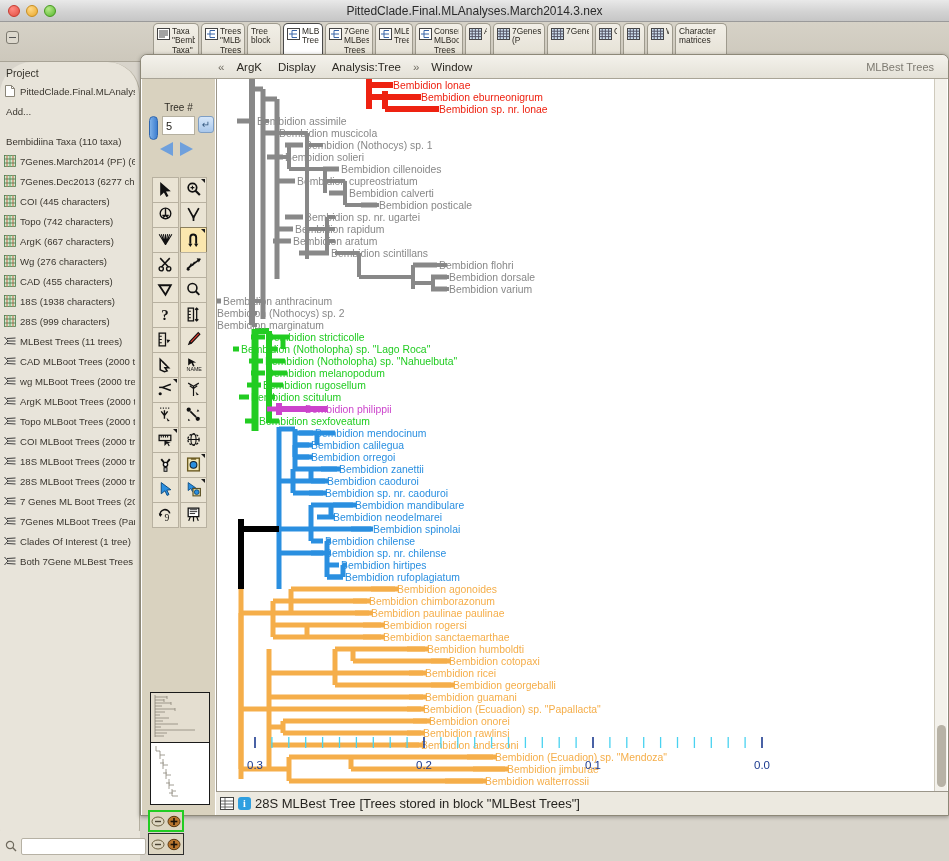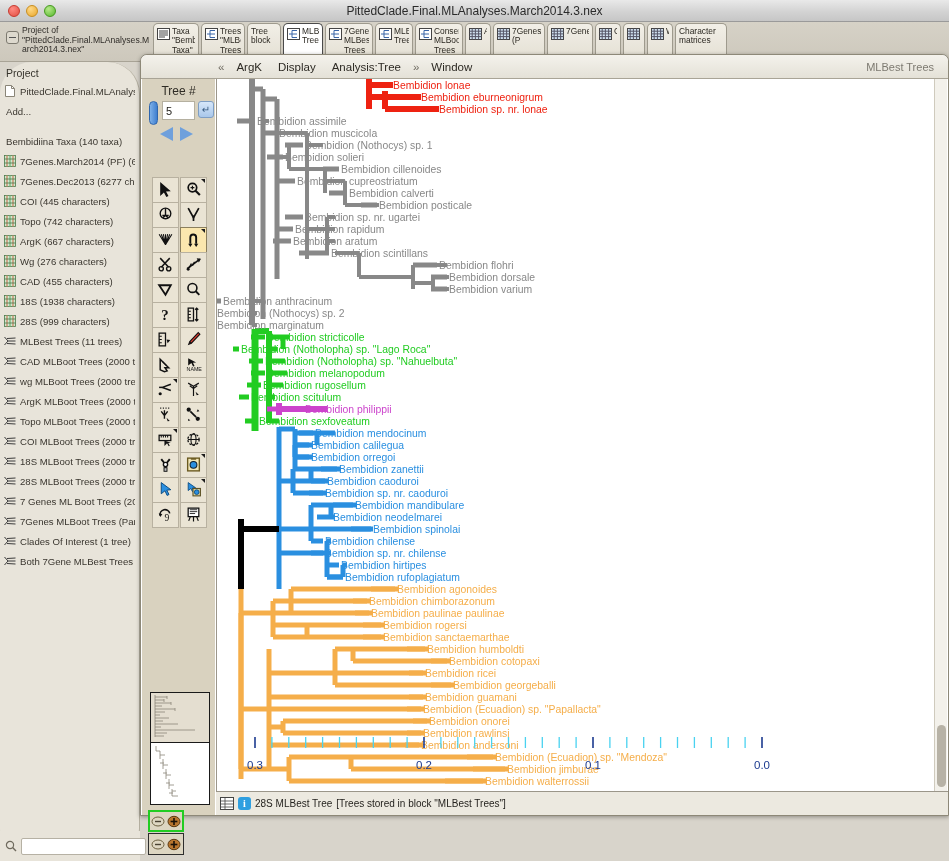--- a/index.html
+++ b/index.html
@@ -223,7 +223,6 @@
   <div class="toolstrip">
     <div class="proj-block">
       <div class="proj-expander"></div>
-      <div class="proj-label">Project of "PittedClade.Final.MLAnalyses.March2014.3.nex"</div>
     </div>
     <div class="tabrow" id="tabrow">
         <div class="ttab" style="width: 46px;">

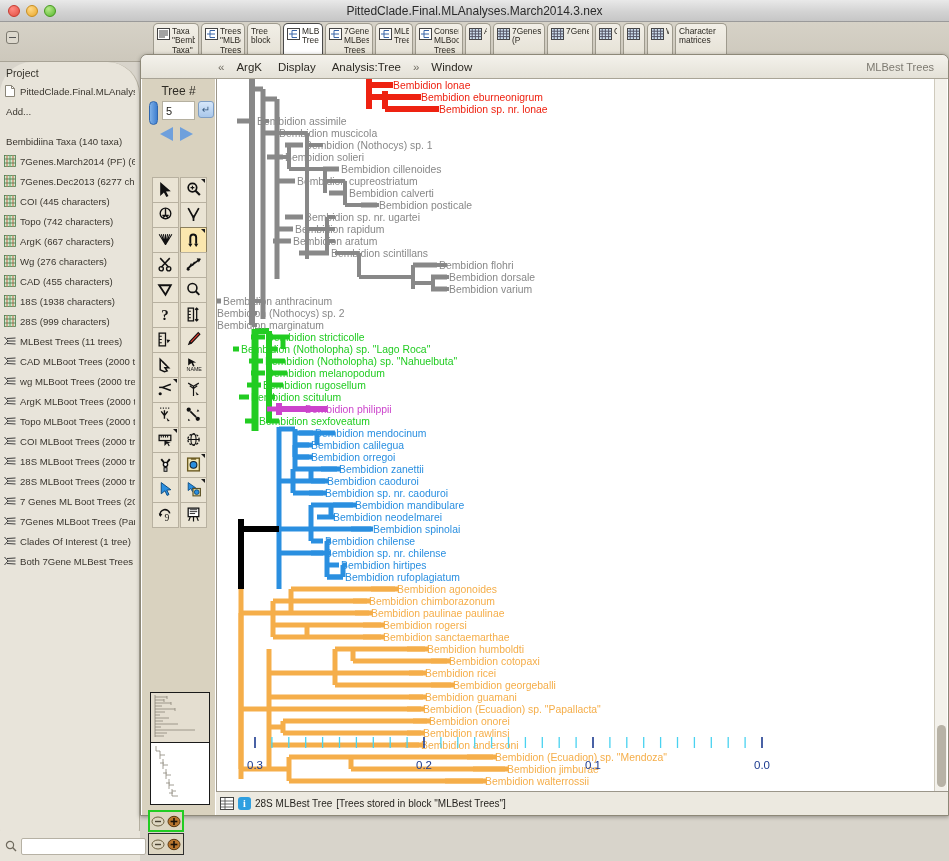--- a/index.html
+++ b/index.html
@@ -124,7 +124,7 @@
     position: absolute; left: 1px; top: 24px; width: 73px; height: 737px;
     background: #d9d2bf;
   }
-  .treenum-lbl { font-size: 12px; color: #2f2c25; text-align: center; padding-top: 5px; }
+  .treenum-lbl { font-size: 10px; color: #2f2c25; text-align: center; padding-top: 23px; }
   .treenum-row { position: relative; height: 26px; margin-top: 2px; }
   .tn-bar {
     position: absolute; left: 7px; top: 1px; width: 9px; height: 24px;

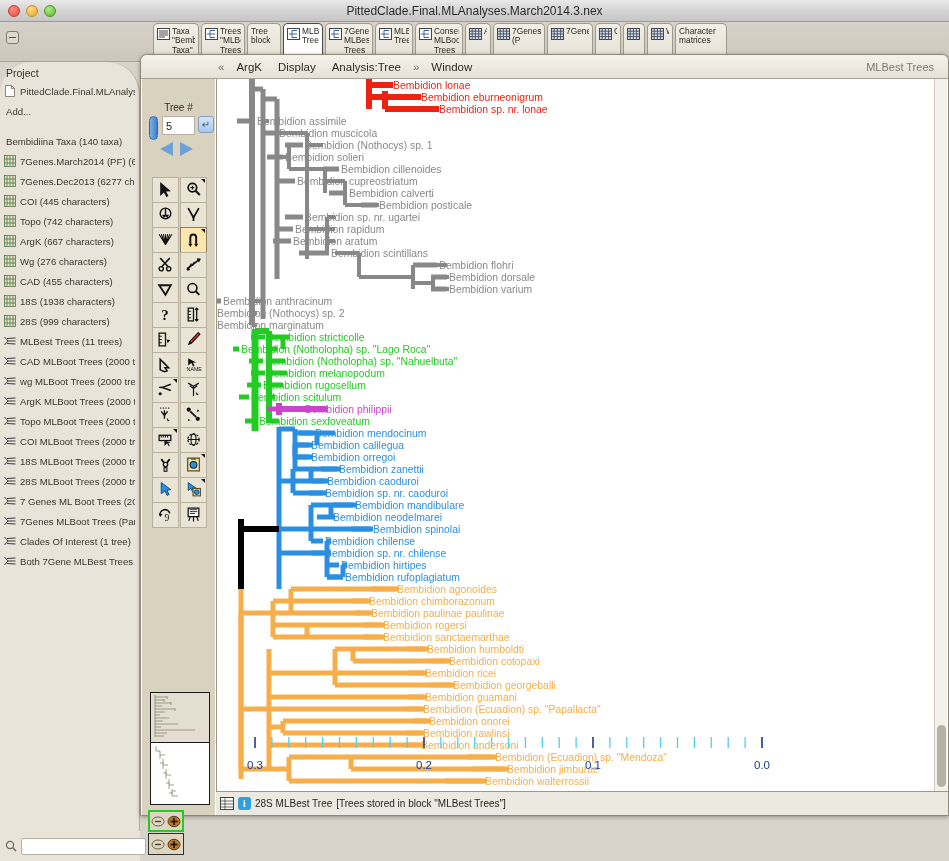--- a/index.html
+++ b/index.html
@@ -369,7 +369,7 @@
     <div class="sb-gap"></div>
 
     <div class="sb-row sb-plain">
-      <span class="lbl">Bembidiina Taxa (140 taxa)</span>
+      <span class="lbl">Bembidiina Taxa (110 taxa)</span>
     </div>
 
     <div id="sb-matrices">

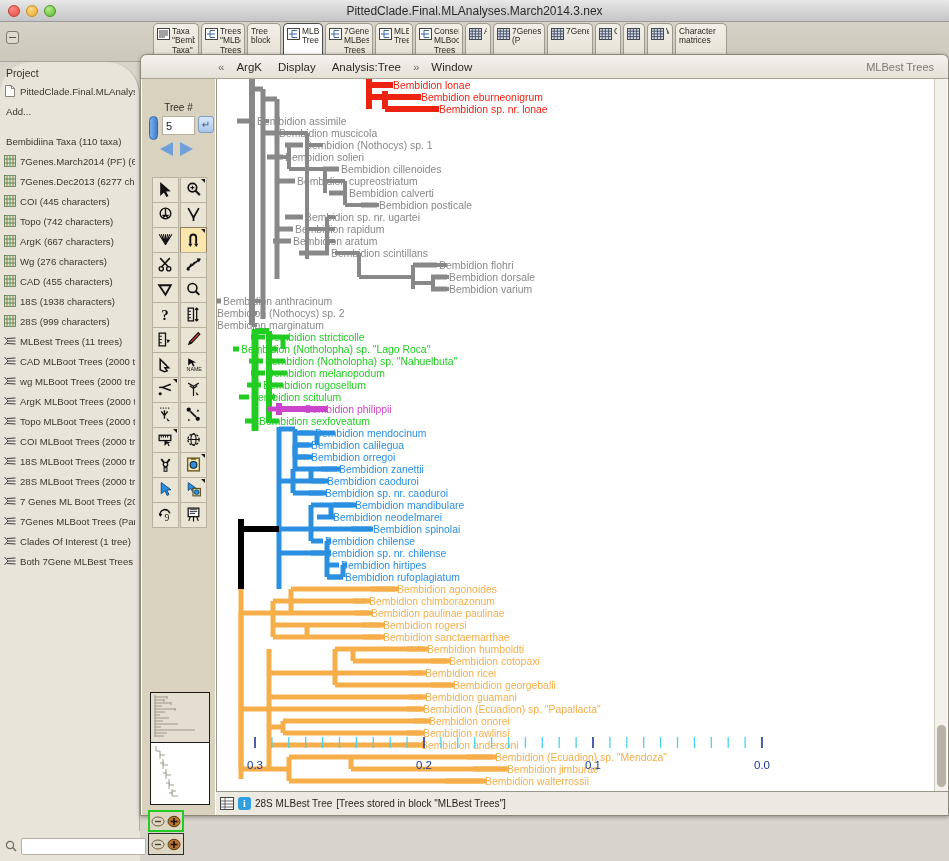--- a/index.html
+++ b/index.html
@@ -206,7 +206,7 @@
     background: #2f9fe0; color: #fff; font-size: 10px; font-weight: bold;
     text-align: center; line-height: 13px; font-family: "Liberation Serif", serif;
   }
-  .status-txt { font-size: 10px; color: #262420; }
+  .status-txt { font-size: 13px; color: #262420; }
 </style>
 </head>
 <body>

